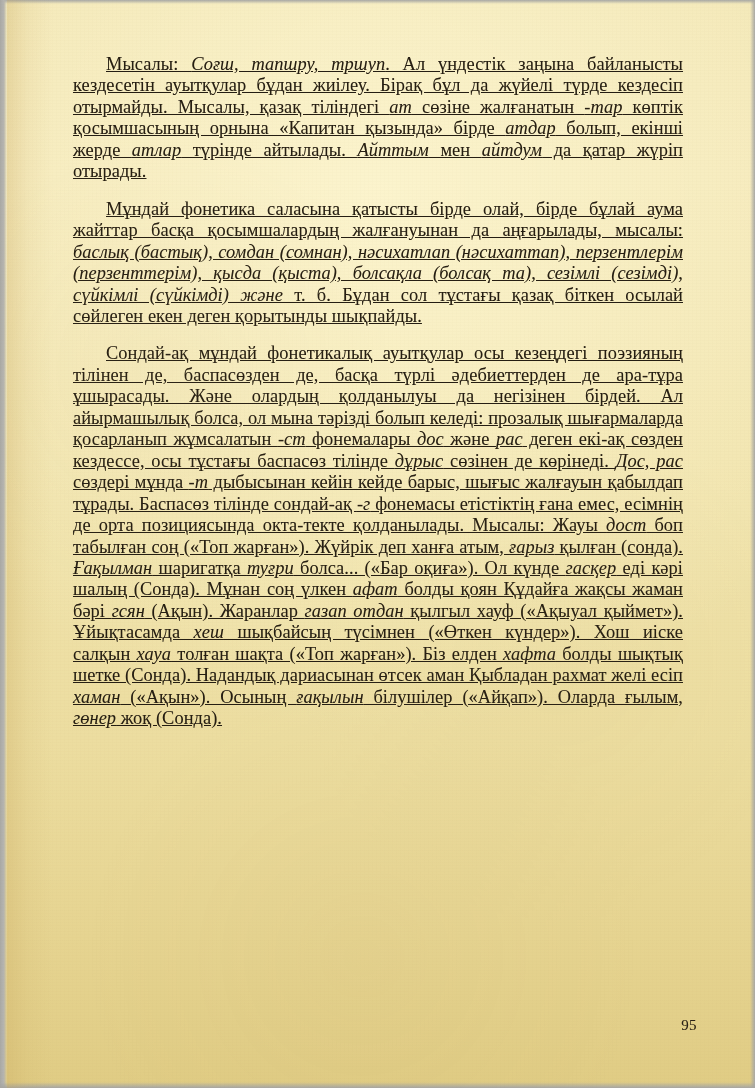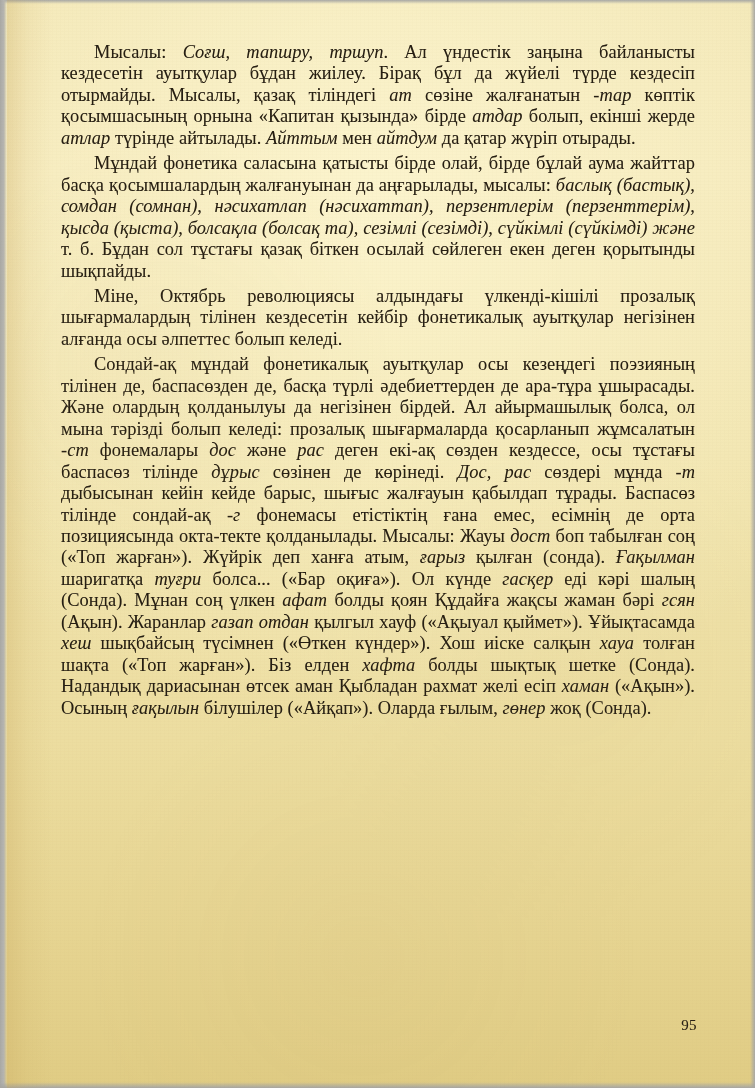--- a/index.html
+++ b/index.html
@@ -72,9 +72,10 @@
     letter-spacing: .05px;
   }
   p.para {
-    margin: 4px;
+    margin: 16px;
     text-indent: 33px;
     hyphens: manual;
+    text-decoration: underline;
   }
   .i { font-style: italic; }
   #folio {

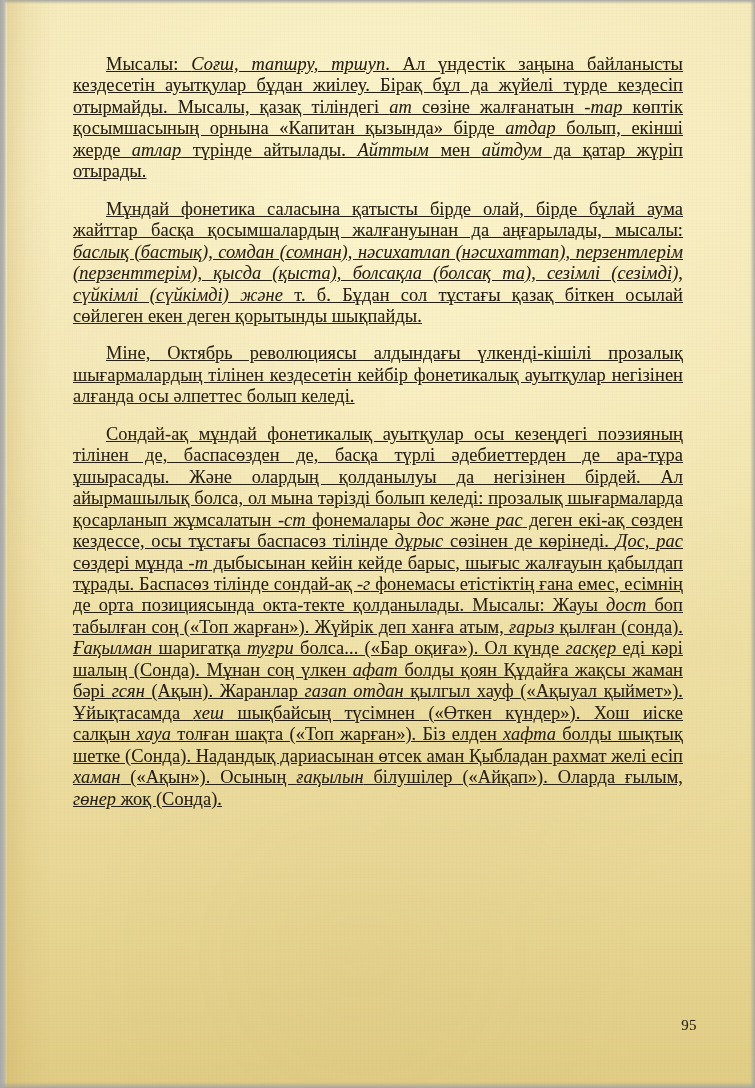--- a/index.html
+++ b/index.html
@@ -105,7 +105,6 @@
   <div id="textblock">
       <p class="para"><span>Мысалы: </span><span class="i">Соғш, тапшру, тршуп</span><span>. Ал үндестік заңына байланысты кездесетін ауытқулар бұдан  жиілеу. Бірақ бұл да жүйелі түрде кездесіп отырмайды. Мысалы, қазақ тіліндегі </span><span class="i">ат</span><span> сөзіне жалғанатын </span><span class="i">-тар</span><span> көптік қосымшасының орнына «Капитан қызында» бірде </span><span class="i">атдар</span><span> болып, екінші жерде </span><span class="i">атлар</span><span> түрінде  айтылады. </span><span class="i">Айттым</span><span> мен </span><span class="i">айтдум</span><span> да қатар жүріп отырады.</span></p>
       <p class="para"><span>Мұндай фонетика саласына қатысты бірде  олай, бірде бұлай аума жайттар басқа қосымшалардың жалғануынан да аңғарылады, мысалы: </span><span class="i">баслық (бастық), сомдан (сомнан), нәсихатлап (нәсихаттап), перзентлерім (перзенттерім), қысда (қыста), болсақла (болсақ та), сезімлі (сезімді), сүйкімлі (сүйкімді) және</span><span> т. б. Бұдан сол тұстағы қазақ біткен осылай сөйлеген екен деген қорытынды шықпайды.</span></p>
-      <p class="para"><span>Міне, Октябрь революциясы алдындағы үлкенді-кішілі прозалық шығармалардың тілінен  кездесетін кейбір фонетикалық ауытқулар негізінен алғанда осы әлпеттес болып келеді.</span></p>
       <p class="para"><span>Сондай-ақ мұндай фонетикалық ауытқулар осы кезеңдегі поэзияның тілінен де, баспасөзден де, басқа түрлі әдебиеттерден де ара-тұра ұшырасады. Және олардың қолданылуы да негізінен бірдей. Ал айырмашылық болса, ол мына тәрізді  болып келеді:  прозалық шығармаларда қосарланып жұмсалатын </span><span class="i">-ст</span><span>  фонемалары </span><span class="i">дос</span><span> және </span><span class="i">рас</span><span> деген екі-ақ сөзден кездессе,  осы тұстағы баспасөз тілінде  </span><span class="i">дұрыс</span><span> сөзінен  де көрінеді. </span><span class="i">Дос, рас</span><span> сөздері мұнда </span><span class="i">-т</span><span> дыбысынан кейін кейде барыс, шығыс жалғауын қабылдап тұрады. Баспасөз тілінде сондай-ақ </span><span class="i">-г</span><span> фонемасы етістіктің ғана емес, есімнің де орта  позициясында  окта-текте  қолданылады. Мысалы: Жауы </span><span class="i">дост</span><span> боп табылған соң («Топ жарған»). Жүйрік деп ханға атым, </span><span class="i">ғарыз</span><span> қылған (сонда). </span><span class="i">Ғақылман</span><span> шаригатқа </span><span class="i">туғри</span><span> болса... («Бар оқиға»). Ол күнде </span><span class="i">гасқер</span><span> еді кәрі шалың (Сонда). Мұнан соң үлкен </span><span class="i">афат</span><span> болды қоян Құдайға жақсы жаман бәрі </span><span class="i">гсян</span><span> (Ақын). Жаранлар </span><span class="i">газап отдан</span><span> қылгыл хауф  («Ақыуал қыймет»). Ұйықтасамда </span><span class="i">хеш</span><span> шықбайсың түсімнен («Өткен күндер»). Хош иіске салқын </span><span class="i">хауа</span><span> толған шақта («Топ жарған»). Біз елден </span><span class="i">хафта</span><span> болды шықтық шетке (Сонда). Надандық дариасынан өтсек аман Қыбладан рахмат желі есіп </span><span class="i">хаман</span><span> («Ақын»). Осының </span><span class="i">ғақылын</span><span> білушілер («Айқап»). Оларда ғылым, </span><span class="i">гөнер</span><span> жоқ (Сонда).</span></p>
     </div>
 

